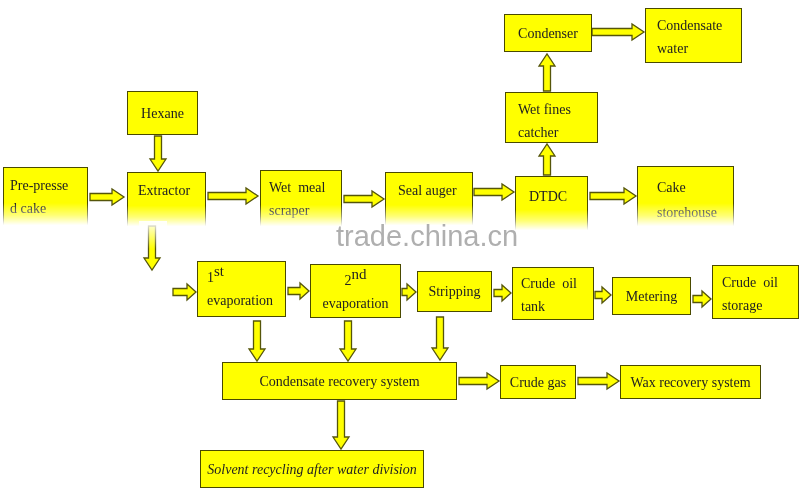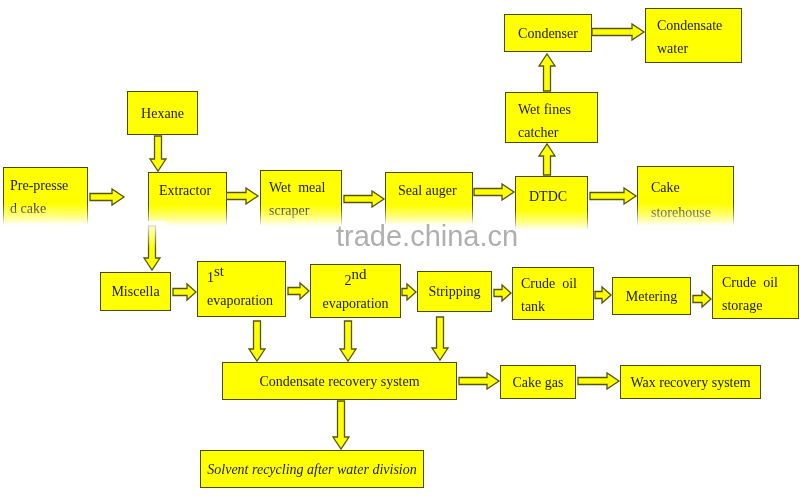--- a/index.html
+++ b/index.html
@@ -82,7 +82,7 @@
   <div class="box c" style="left:127px;top:91px;width:71px;height:44px;">
     <span class="line">Hexane</span>
   </div>
-  <div class="box tl fade" style="left:127px;top:172px;width:79px;height:56px;padding:6px 10px;margin-left:21px;">
+  <div class="box tl fade" style="left:127px;top:172px;width:79px;height:56px;padding:6px 10px;">
     <span class="line">Extractor</span>
   </div>
   <div class="box tl fade" style="left:260px;top:170px;width:82px;height:58px;padding:5px 8px;">

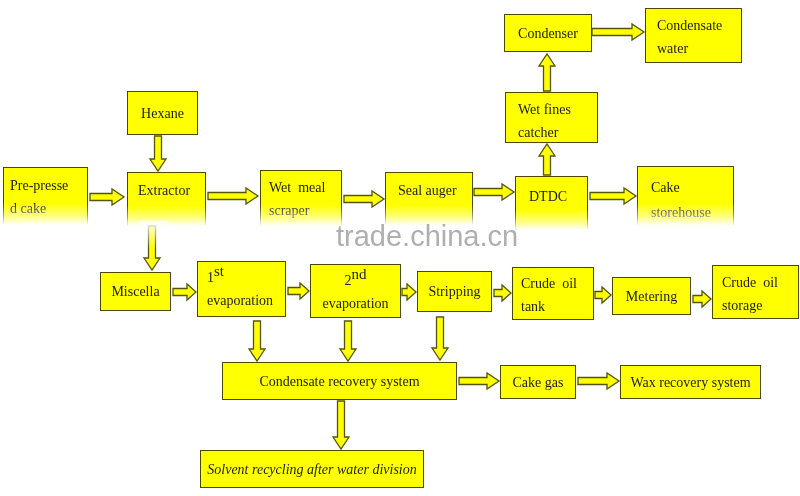--- a/index.html
+++ b/index.html
@@ -95,7 +95,7 @@
   <div class="box tl fade" style="left:385px;top:172px;width:88px;height:55px;padding:6px 12px;">
     <span class="line">Seal auger</span>
   </div>
-  <div class="box tl fade" style="left:637px;top:166px;width:97px;height:62px;padding:8px 13px;line-height:25px;">
+  <div class="box tl fade" style="left:637px;top:166px;width:97px;height:62px;padding:8px 19px;line-height:25px;">
     <span class="line">Cake</span>
     <span class="line">storehouse</span>
   </div>

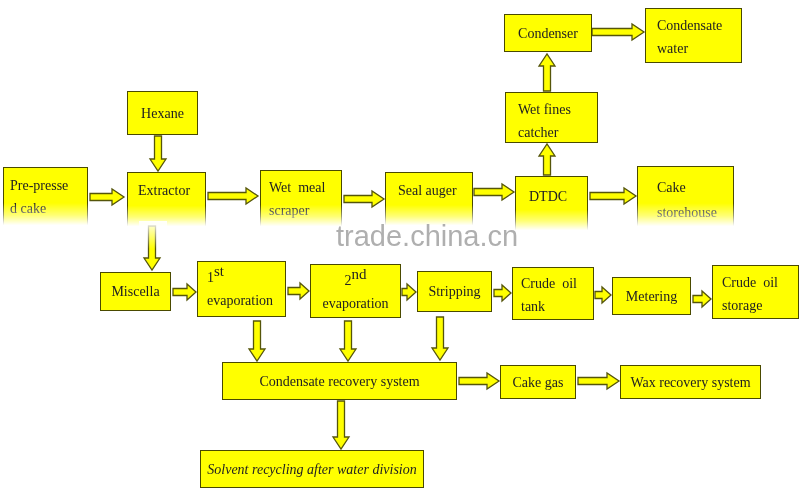--- a/index.html
+++ b/index.html
@@ -103,9 +103,6 @@
   <div id="watermark">trade.china.cn</div>
   <div id="arrow-fade"></div>
 
-  <div class="box c" style="left:100px;top:272px;width:71px;height:39px;">
-    <span class="line">Miscella</span>
-  </div>
   <div class="box tl" style="left:197px;top:261px;width:89px;height:56px;padding:4px 9px;">
     <span class="line"><span>1</span><sup>st</sup></span>
     <span class="line">evaporation</span>

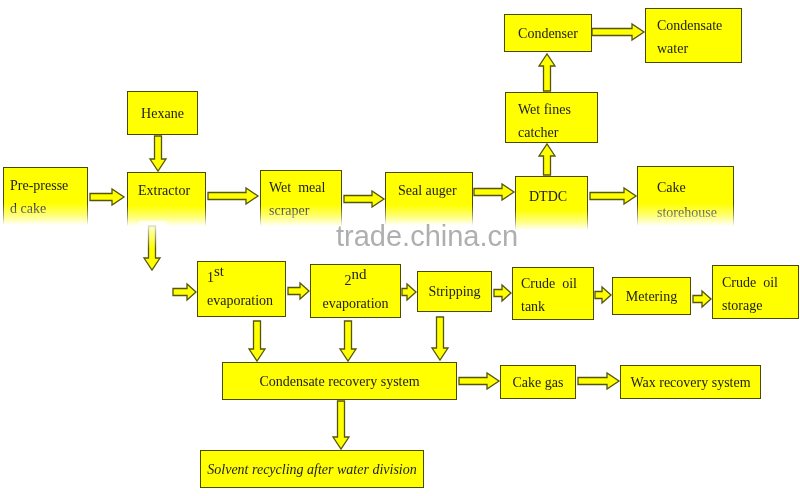--- a/index.html
+++ b/index.html
@@ -130,7 +130,7 @@
     <span class="line">Condensate recovery system</span>
   </div>
   <div class="box c" style="left:500px;top:365px;width:76px;height:34px;">
-    <span class="line">Cake gas</span>
+    <span class="line">Crude gas</span>
   </div>
   <div class="box c" style="left:620px;top:365px;width:141px;height:34px;">
     <span class="line">Wax recovery system</span>

